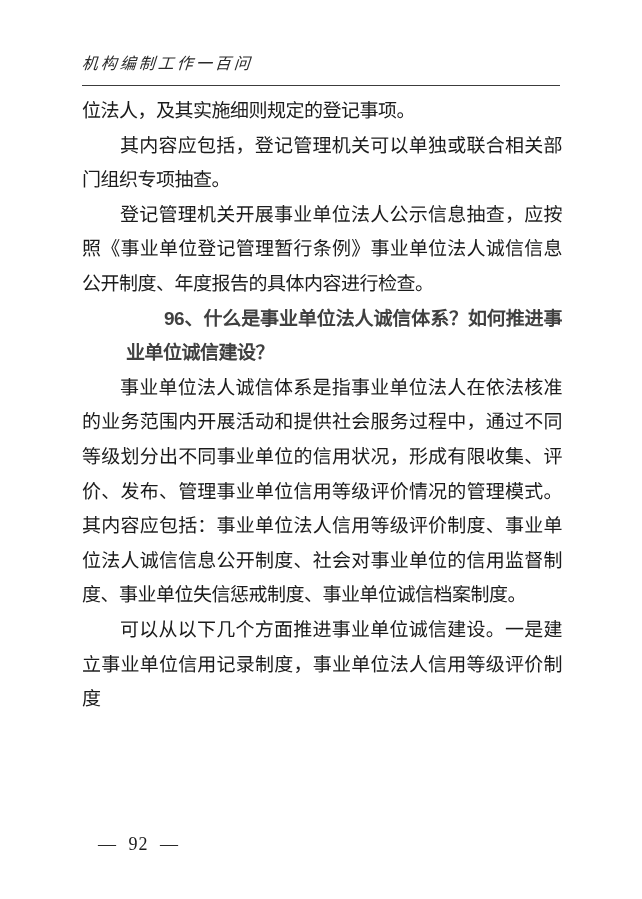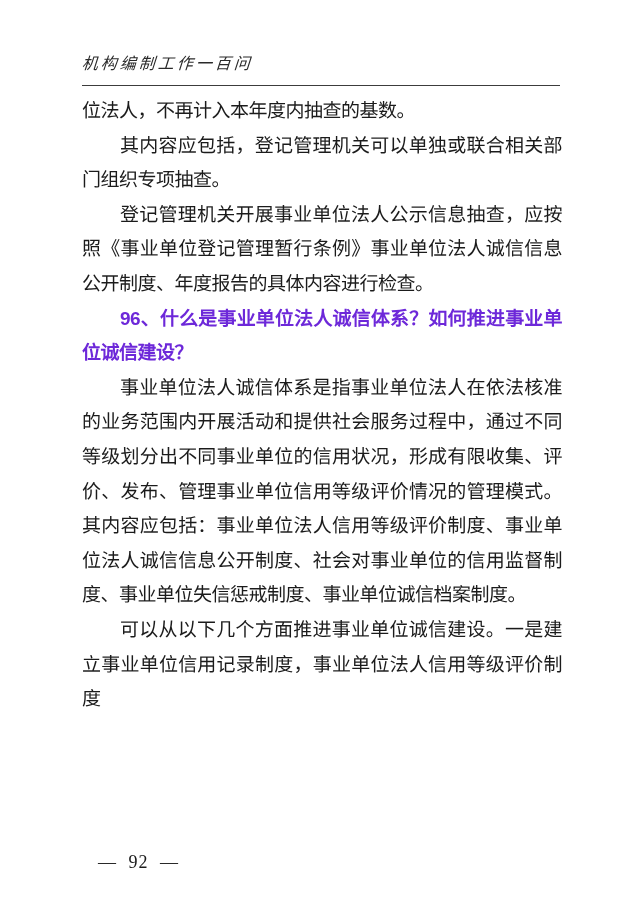--- a/index.html
+++ b/index.html
@@ -83,7 +83,7 @@
   <div class="header-rule"></div>
 
   <div class="body-text">
-    <p class="para continuation">位法人，不再计入本年度内抽查的基数。</p>
+    <p class="para continuation">位法人，及其实施细则规定的登记事项。</p>
     <p class="para">其内容应包括，登记管理机关可以单独或联合相关部门组织专项抽查。</p>
     <p class="para">登记管理机关开展事业单位法人公示信息抽查，应按照《事业单位登记管理暂行条例》事业单位法人诚信信息公开制度、年度报告的具体内容进行检查。</p>
     <p class="para heading">96、什么是事业单位法人诚信体系？如何推进事业单位诚信建设？</p>

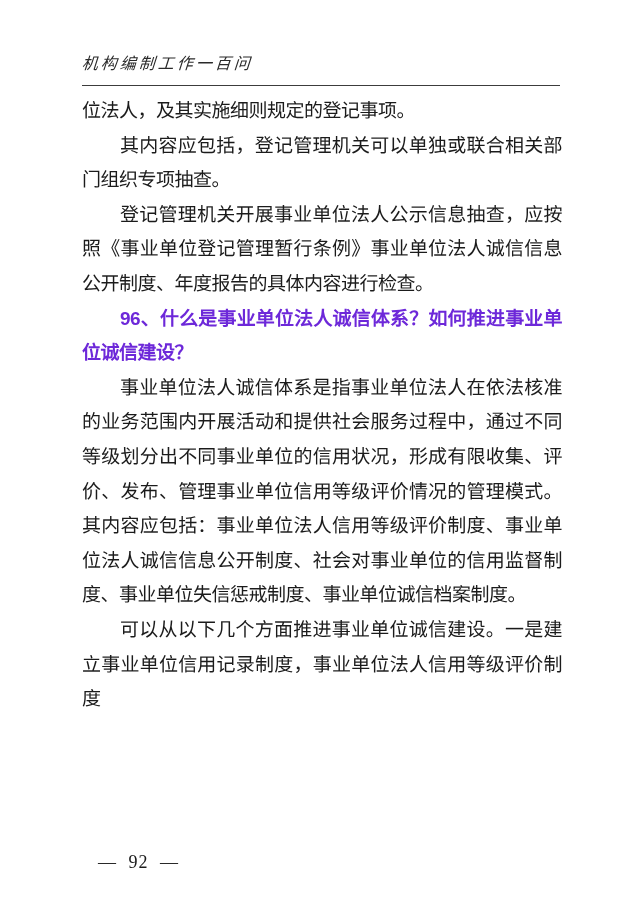--- a/index.html
+++ b/index.html
@@ -59,7 +59,8 @@
   .para.heading {
     font-family: "Liberation Sans", "DejaVu Sans", sans-serif;
     font-weight: bold;
-    color: #6d28d9;
+    color: #404040;
+    margin-left: 44px;
   }
   .page-footer {
     position: absolute;

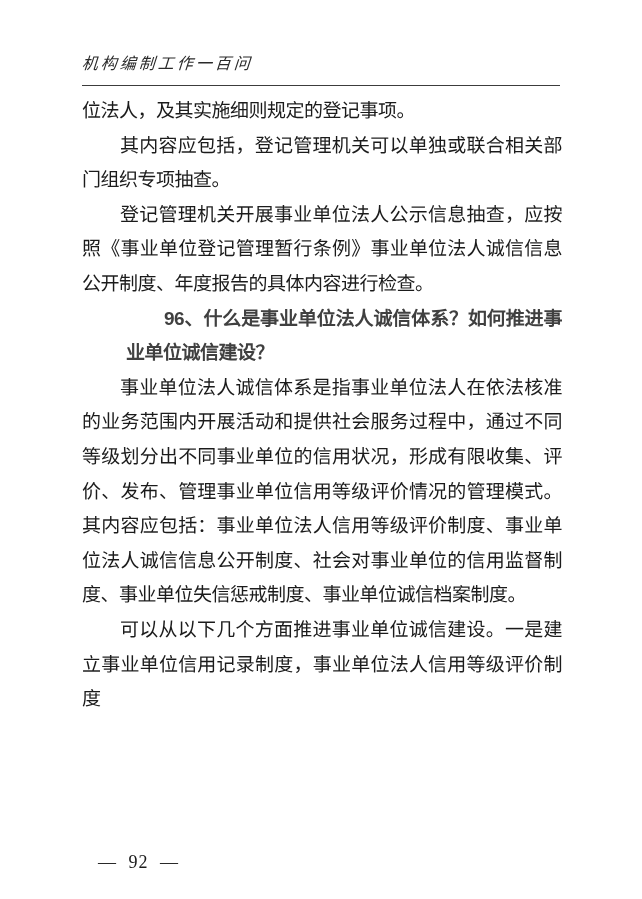--- a/index.html
+++ b/index.html
@@ -65,7 +65,7 @@
   .page-footer {
     position: absolute;
     left: 98px;
-    top: 852px;
+    top: 834px;
     font-size: 18px;
     letter-spacing: 1px;
     word-spacing: 6px;

